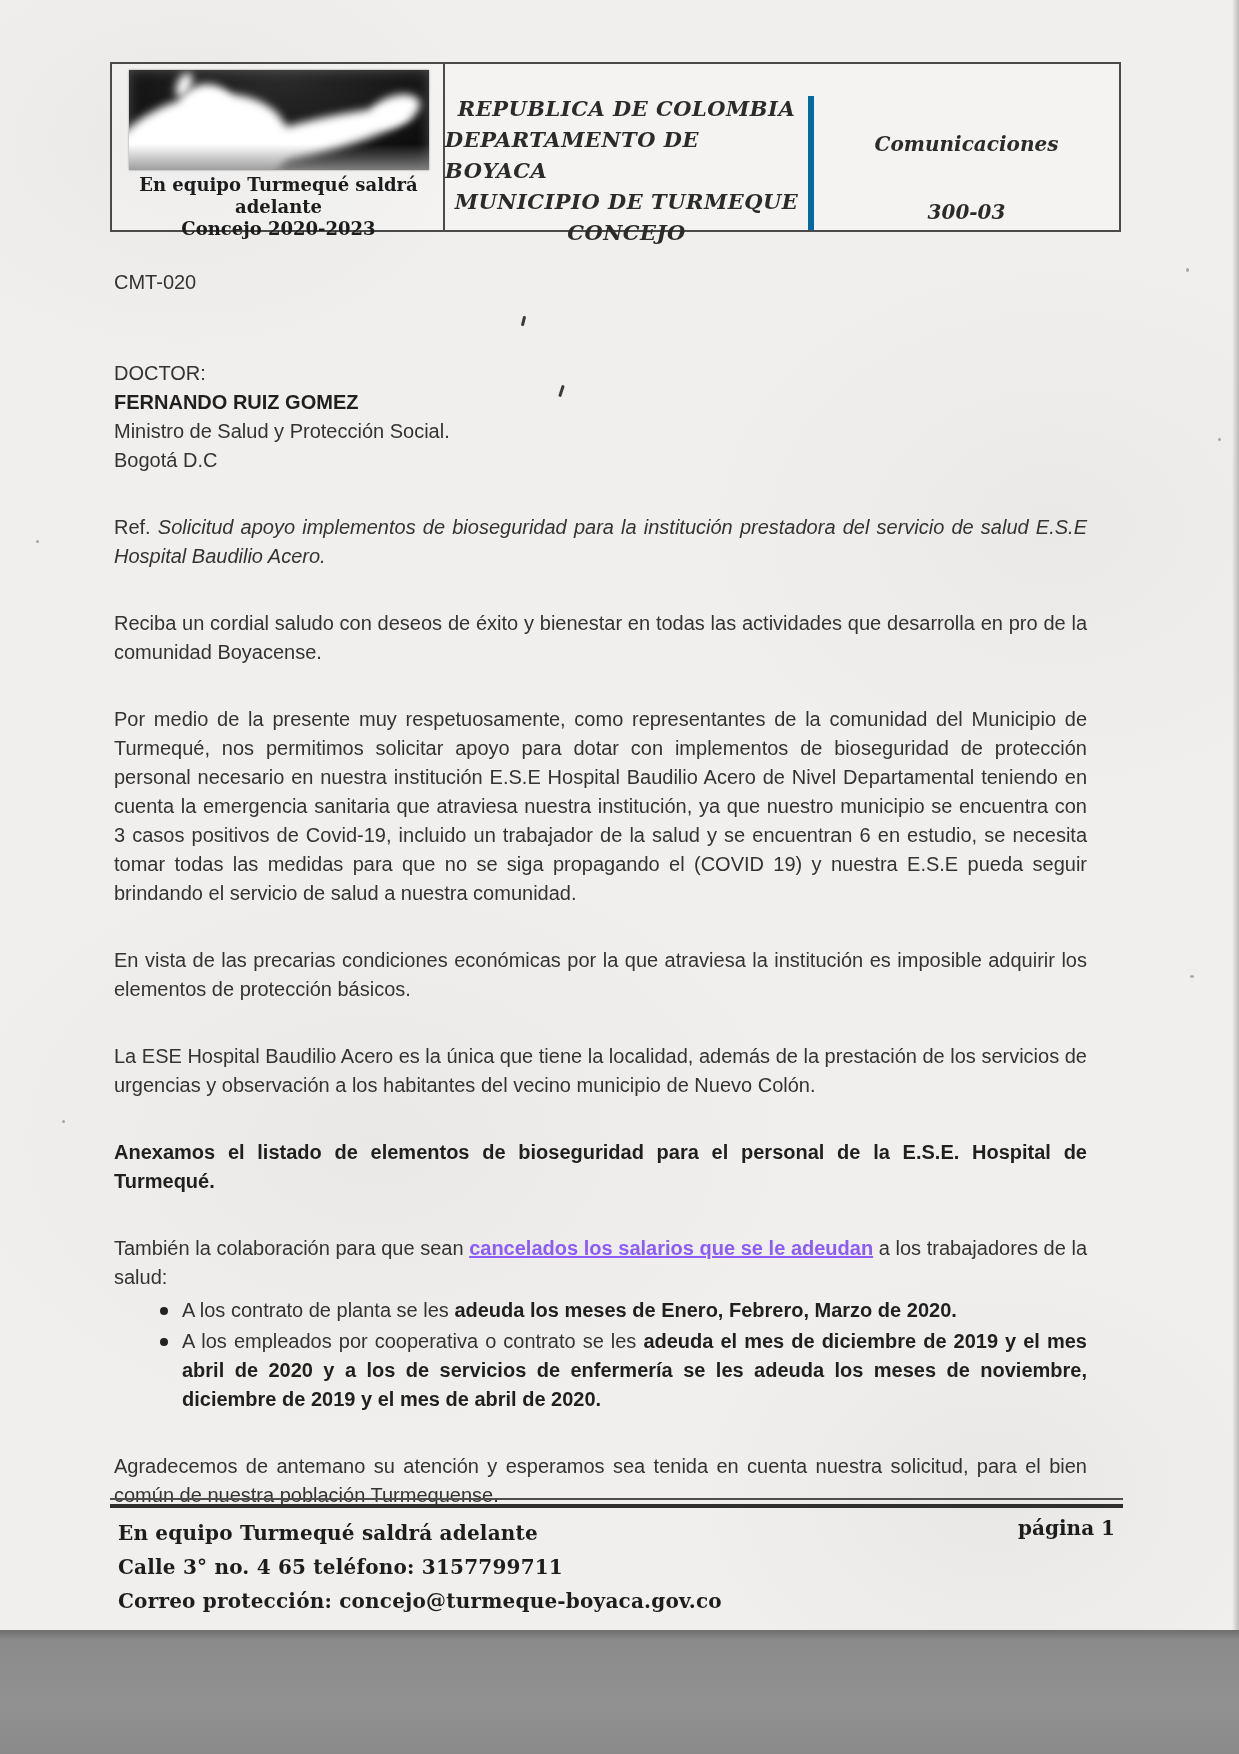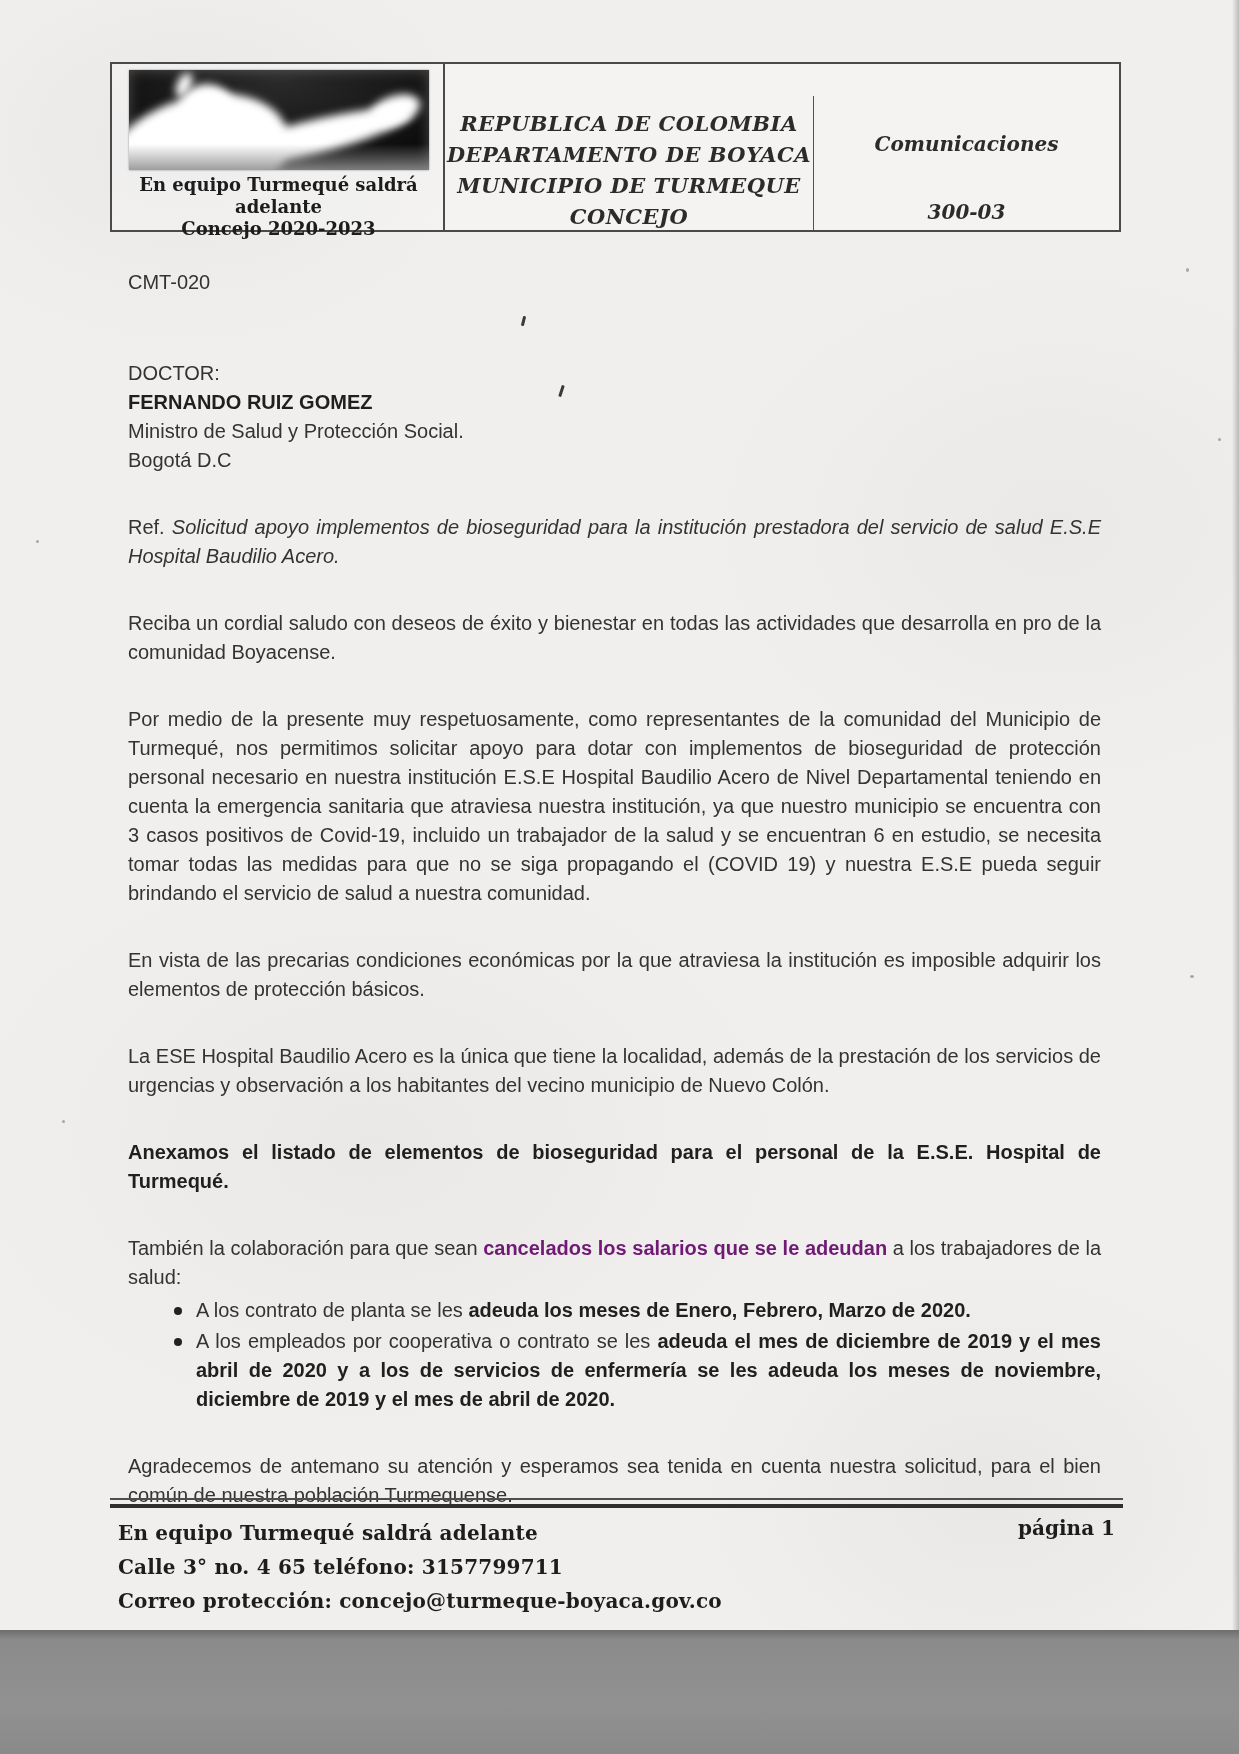--- a/index.html
+++ b/index.html
@@ -27,7 +27,7 @@
   }
   .hdr .cell{box-sizing:border-box;}
   .cell-logo{width:333px;border-right:2px solid #4a4a4a;padding:4px 8px 2px 10px;text-align:center;}
-  .cell-title{width:369px;border-right:1px solid #0369a1;display:flex;flex-direction:column;
+  .cell-title{width:369px;border-right:6px solid #0369a1;display:flex;flex-direction:column;
     align-items:center;justify-content:center;padding-top:14px;margin-top:32px;}
   .cell-comms{flex:1;text-align:center;padding-top:26px;}
   .script{

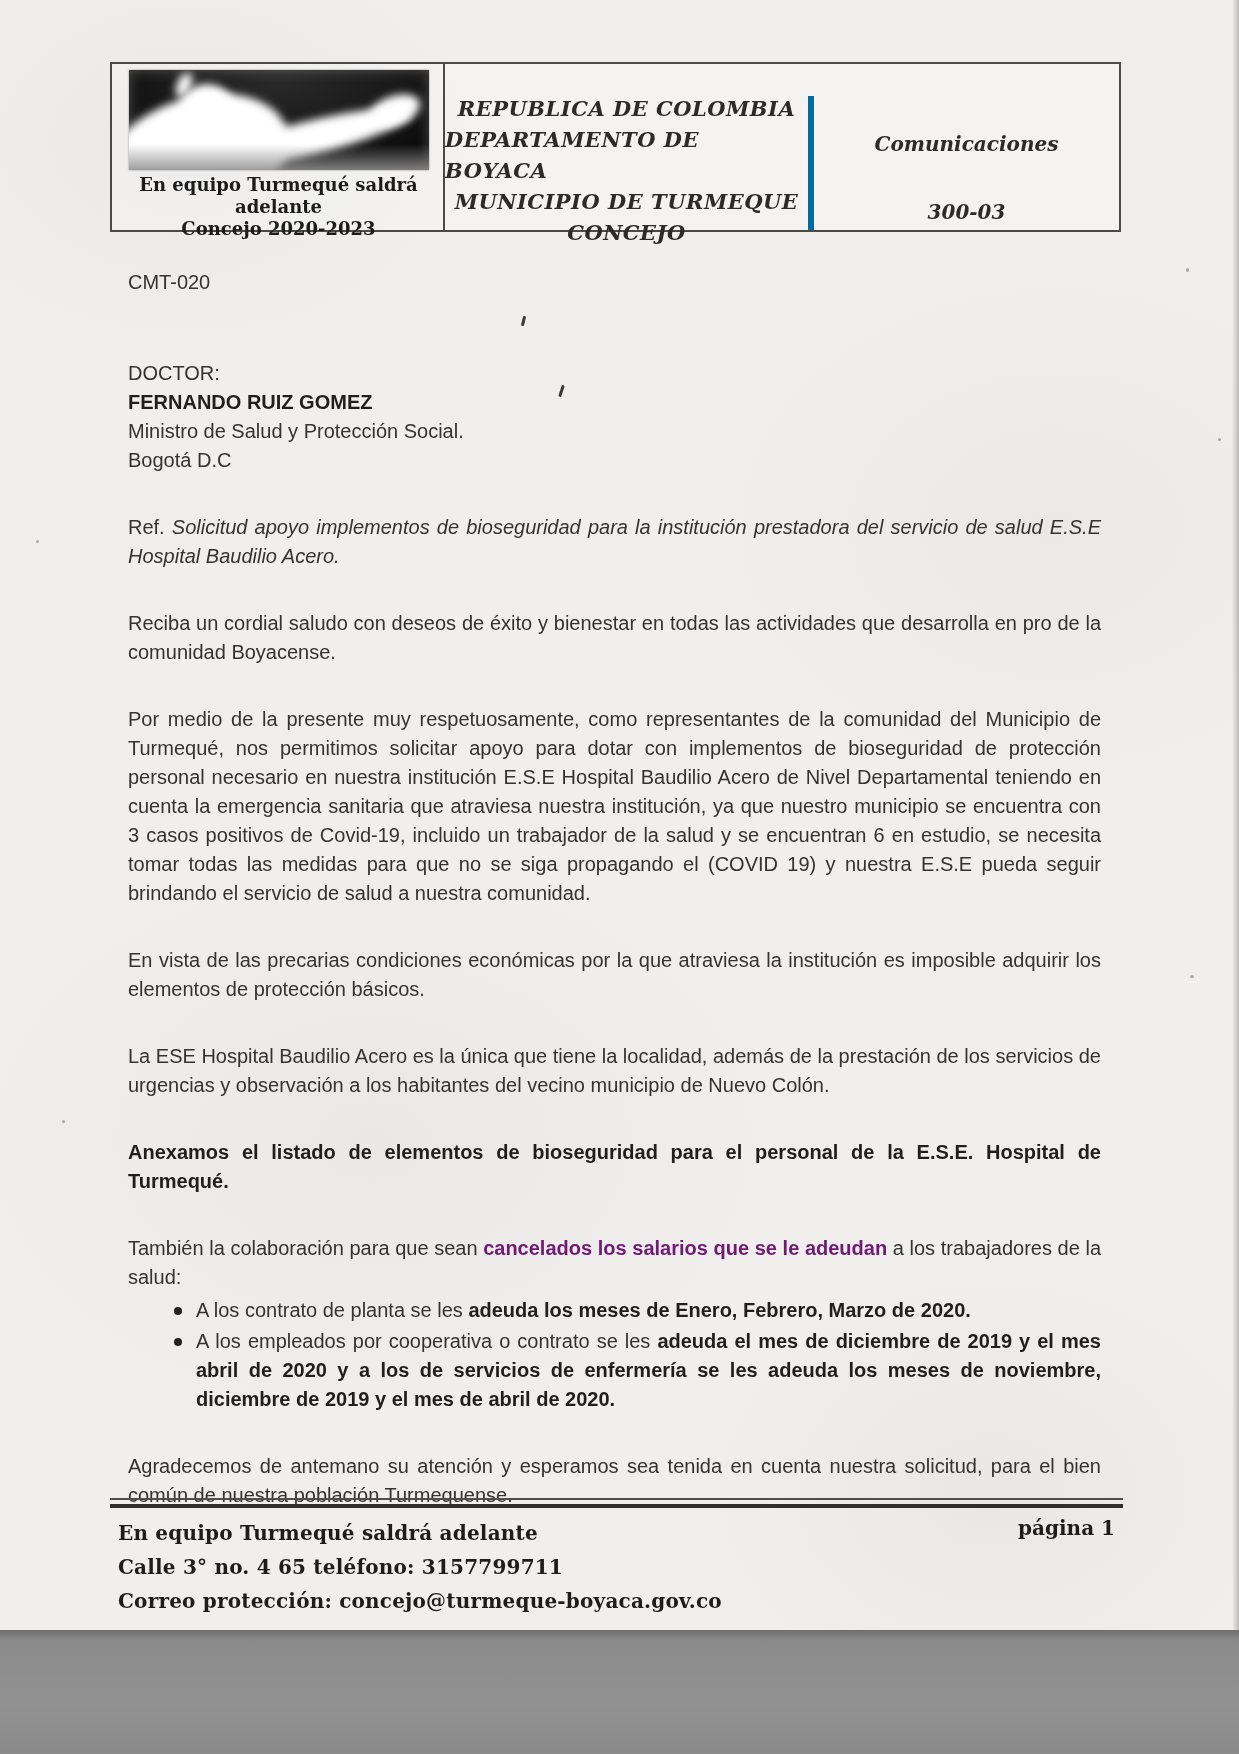--- a/index.html
+++ b/index.html
@@ -54,7 +54,7 @@
   .logo-caption{font-family:"DejaVu Serif", serif;font-weight:bold;font-size:18px;
     line-height:22px;color:#1c1c1c;}
   
-  .content{position:absolute;left:128px;top:262px;width:973px;
+  .content{position:absolute;left:114px;top:262px;width:973px;
     font-size:20px;line-height:29px;color:#333;}
   .para{margin:0;text-align:justify;}
   .gap-s{margin-top:28px;}

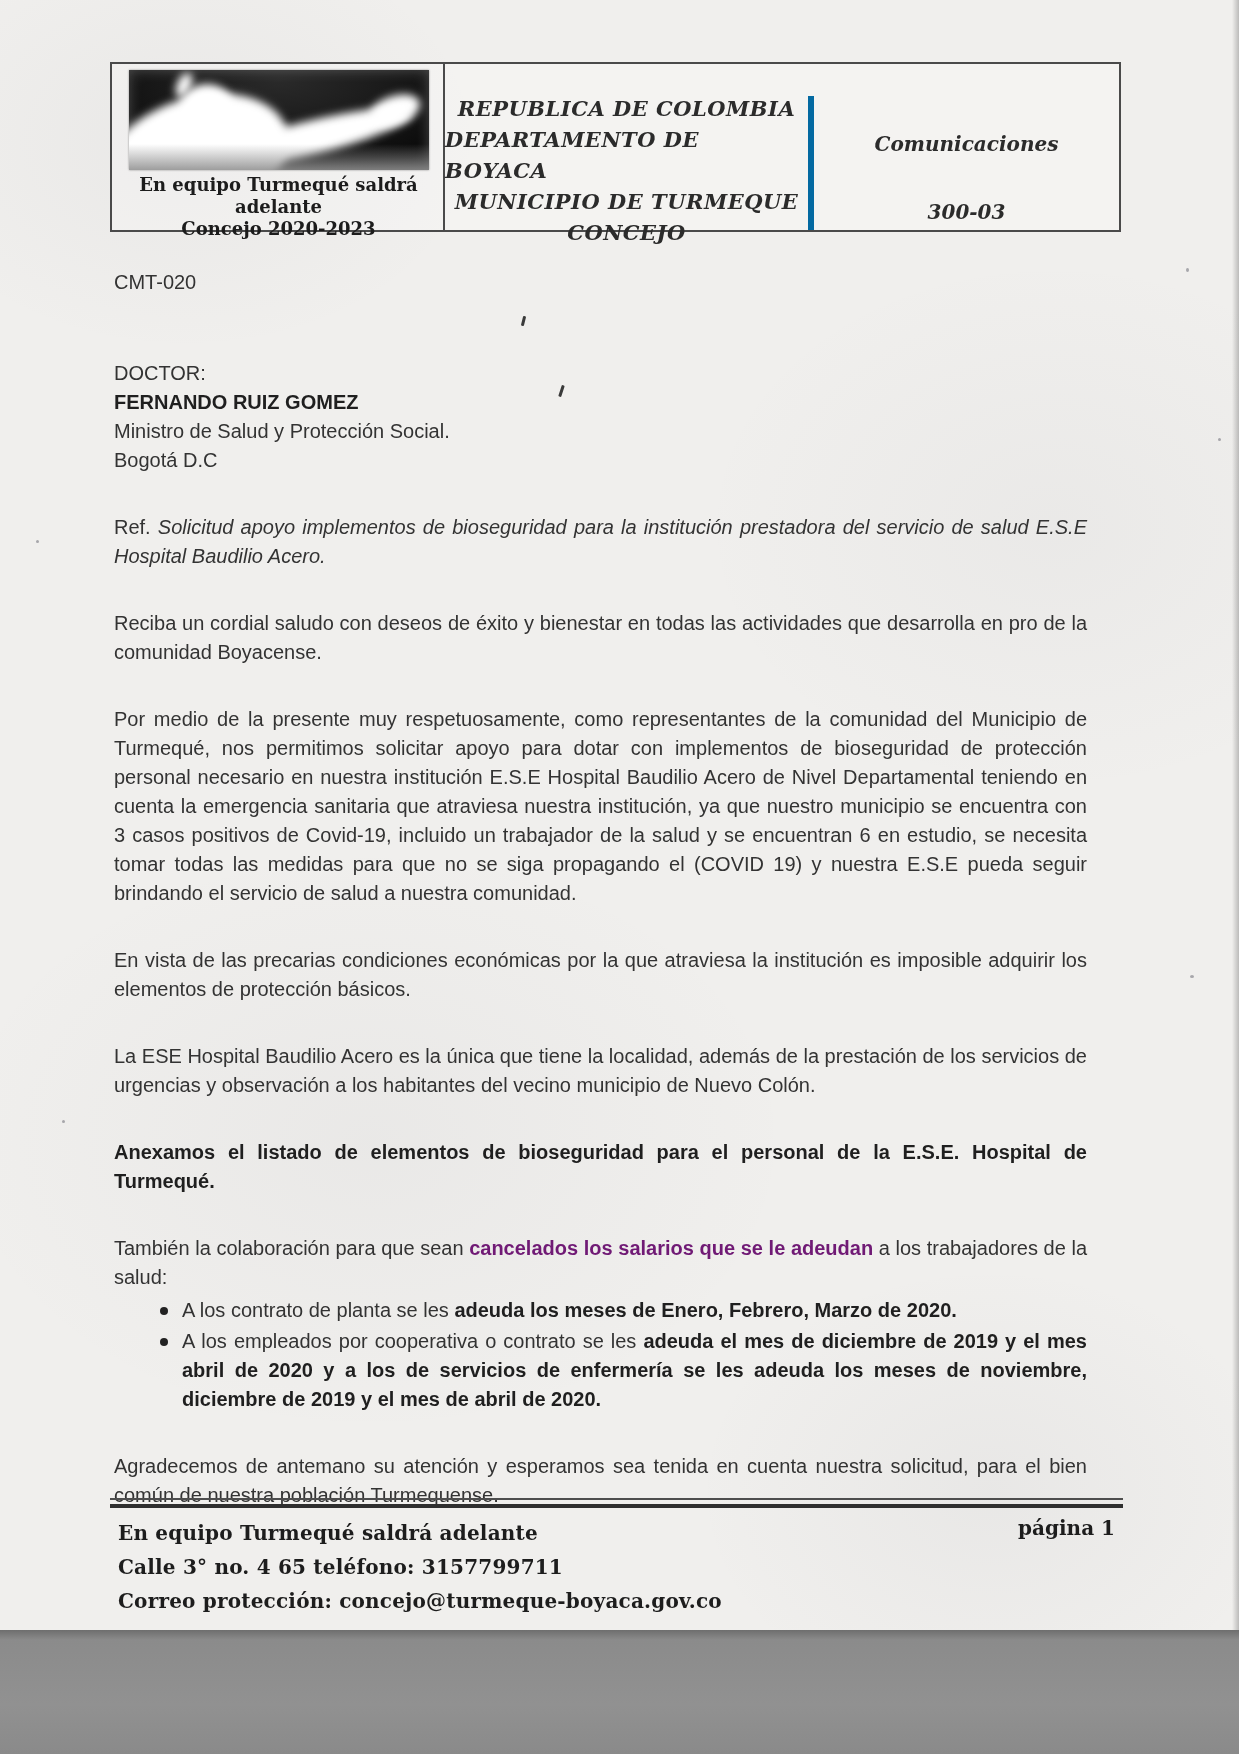--- a/index.html
+++ b/index.html
@@ -63,7 +63,7 @@
   .code{margin-top:6px;}
   b,.bold{font-weight:bold;color:#1f1f1f;}
   .ital{font-style:italic;}
-  .u-bold{font-weight:bold;color:#701a75;}
+  .u-bold{font-weight:bold;text-decoration:underline;color:#8b5cf6;}
   ul.duelist{margin:4px 0 0 0;padding:0 0 0 46px;list-style:none;}
   ul.duelist li{position:relative;padding-left:22px;text-align:justify;margin-top:2px;}
   ul.duelist li::before{content:"";position:absolute;left:0;top:11px;width:8px;height:8px;

